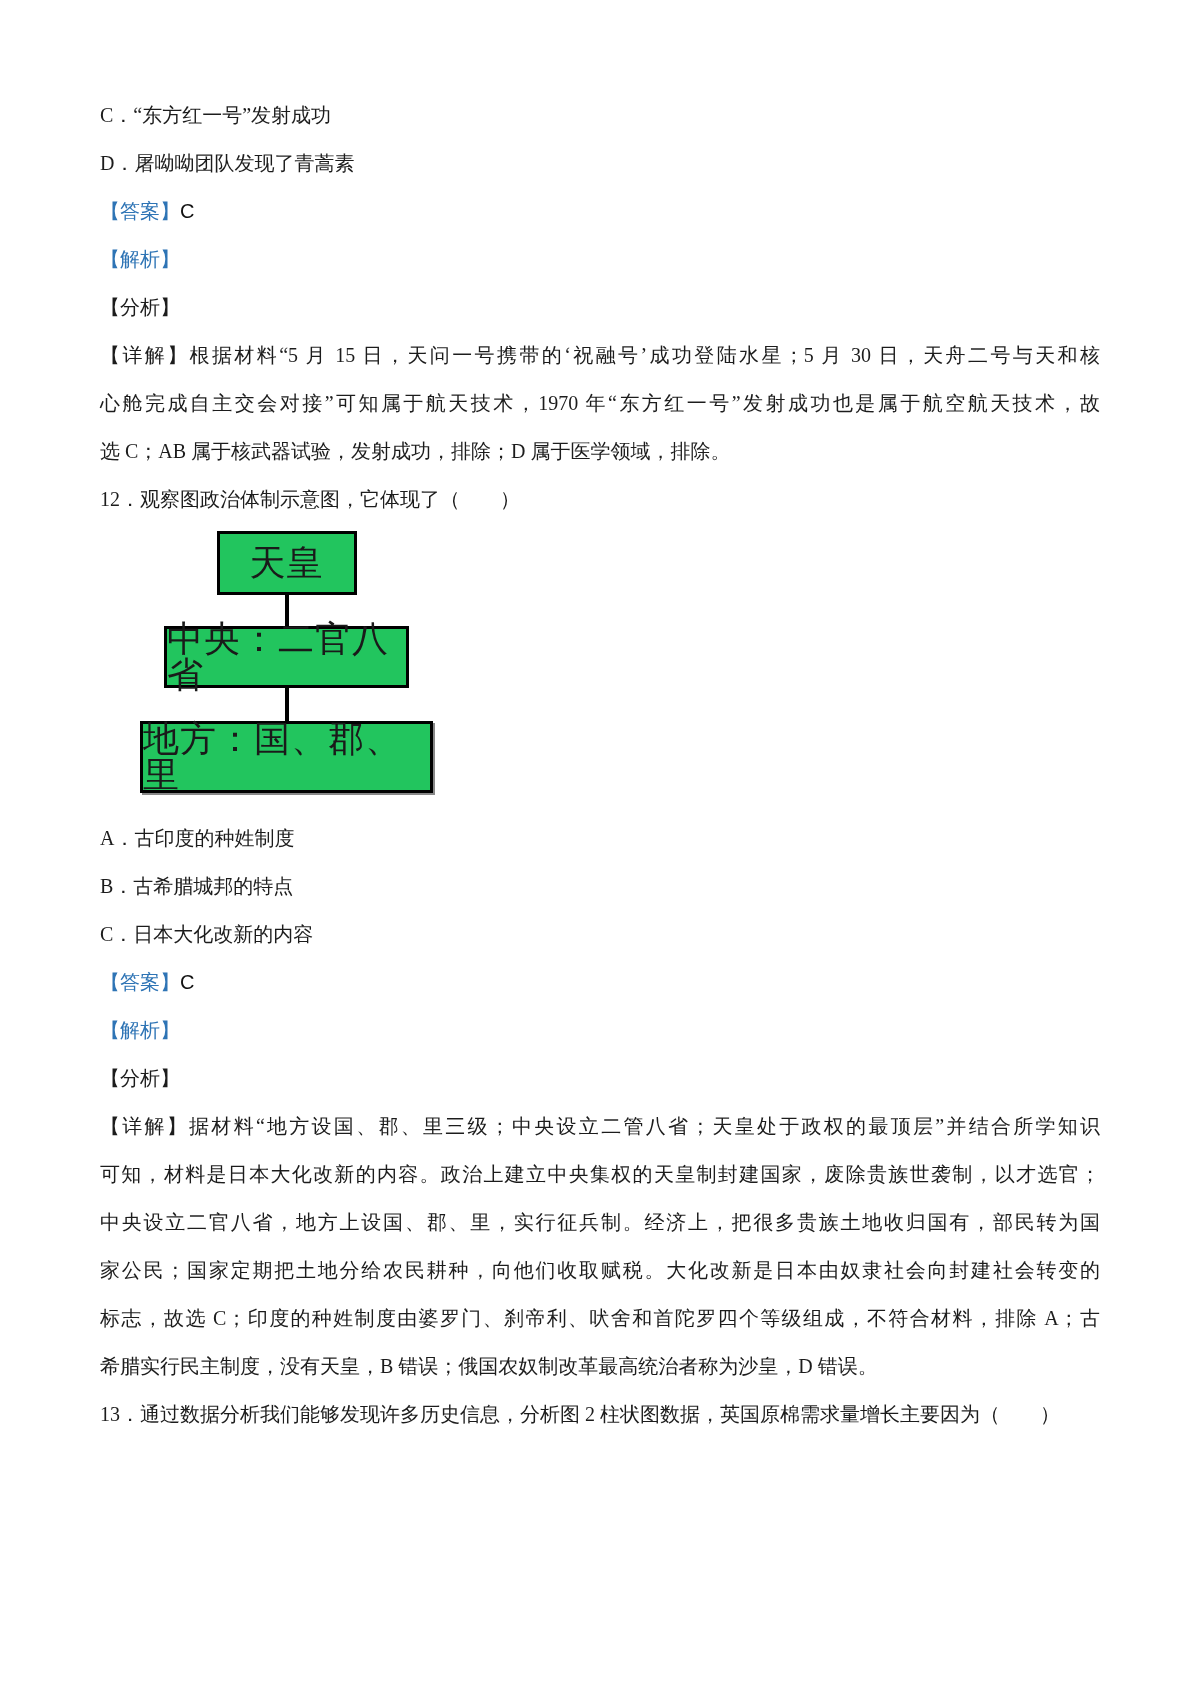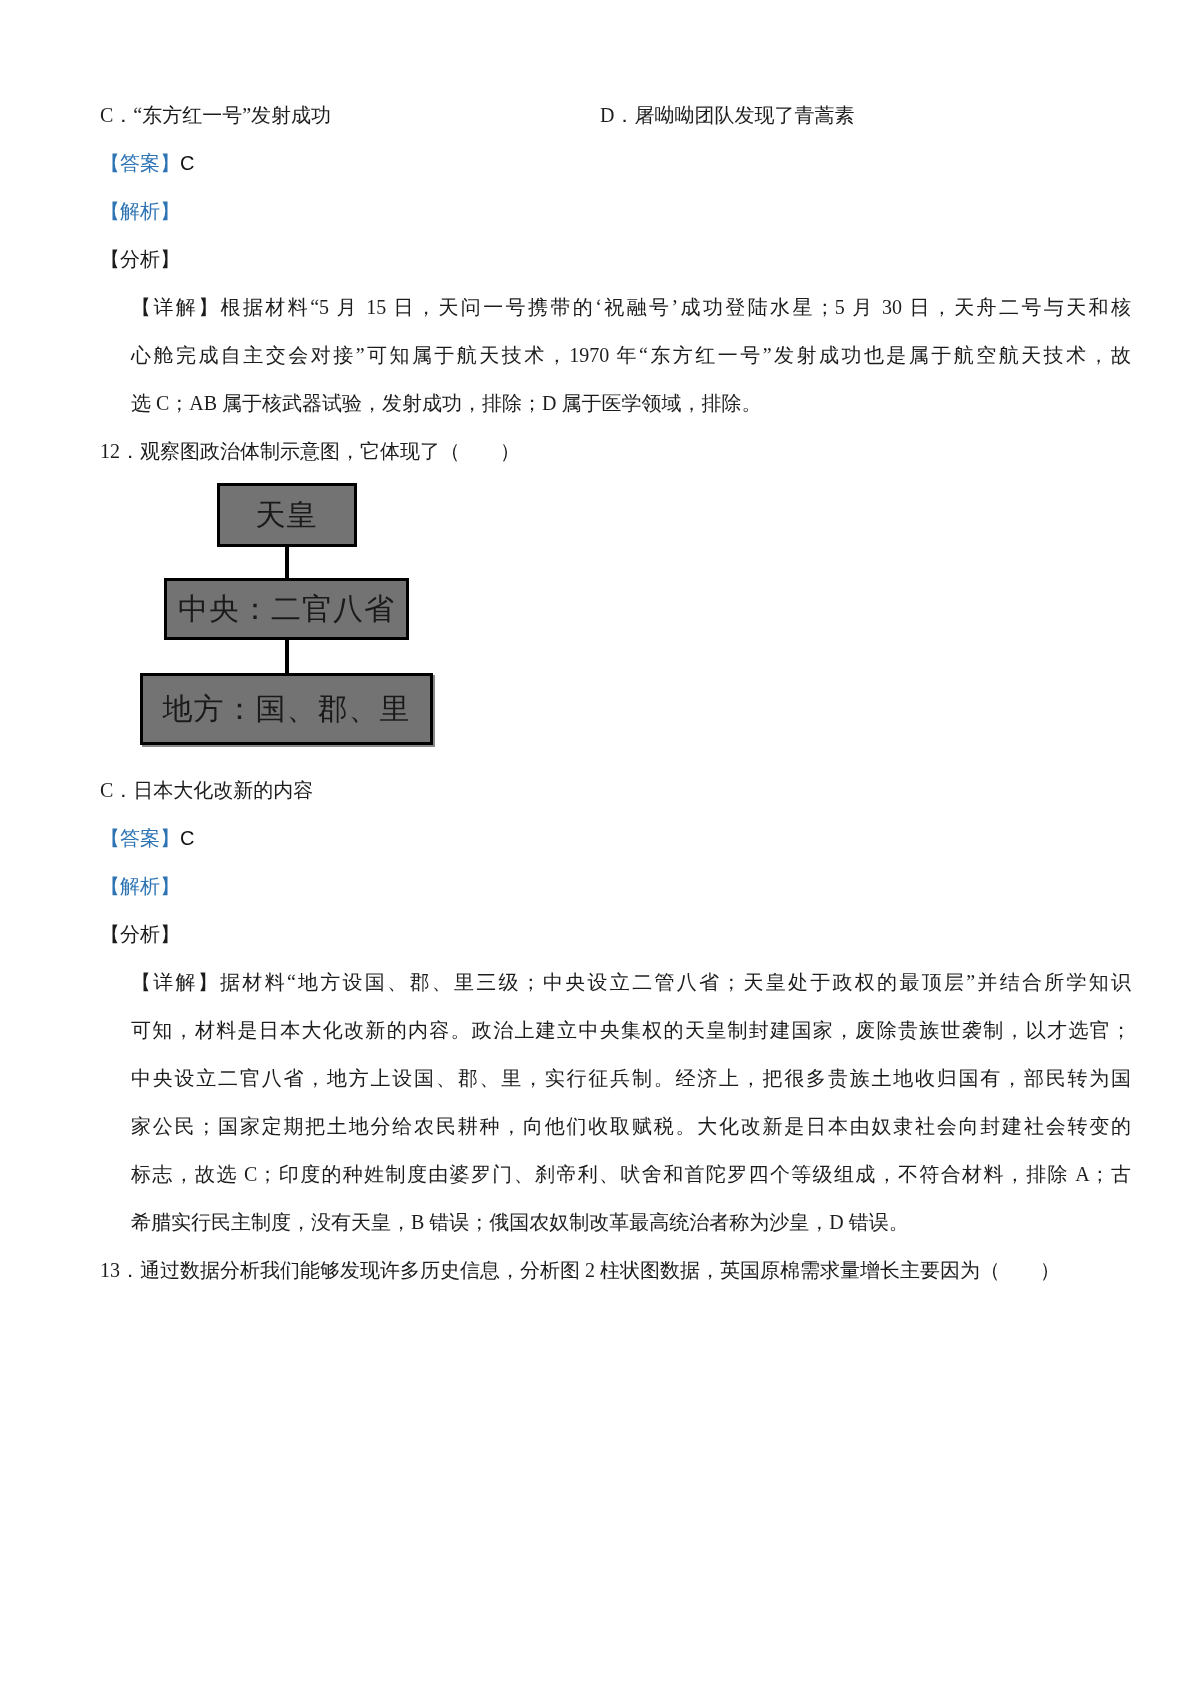--- a/index.html
+++ b/index.html
@@ -16,7 +16,7 @@
     overflow:hidden;
   }
   .row { line-height:48px; }
-  .opt-row { display:flex; }
+  .opt-row { display:flex;flex-direction:column; }
   .opt-left { display:inline-block; width:500px; }
   .opt-right { display:inline-block; }
   .blue { color:var(--accent,#2E74B5); }

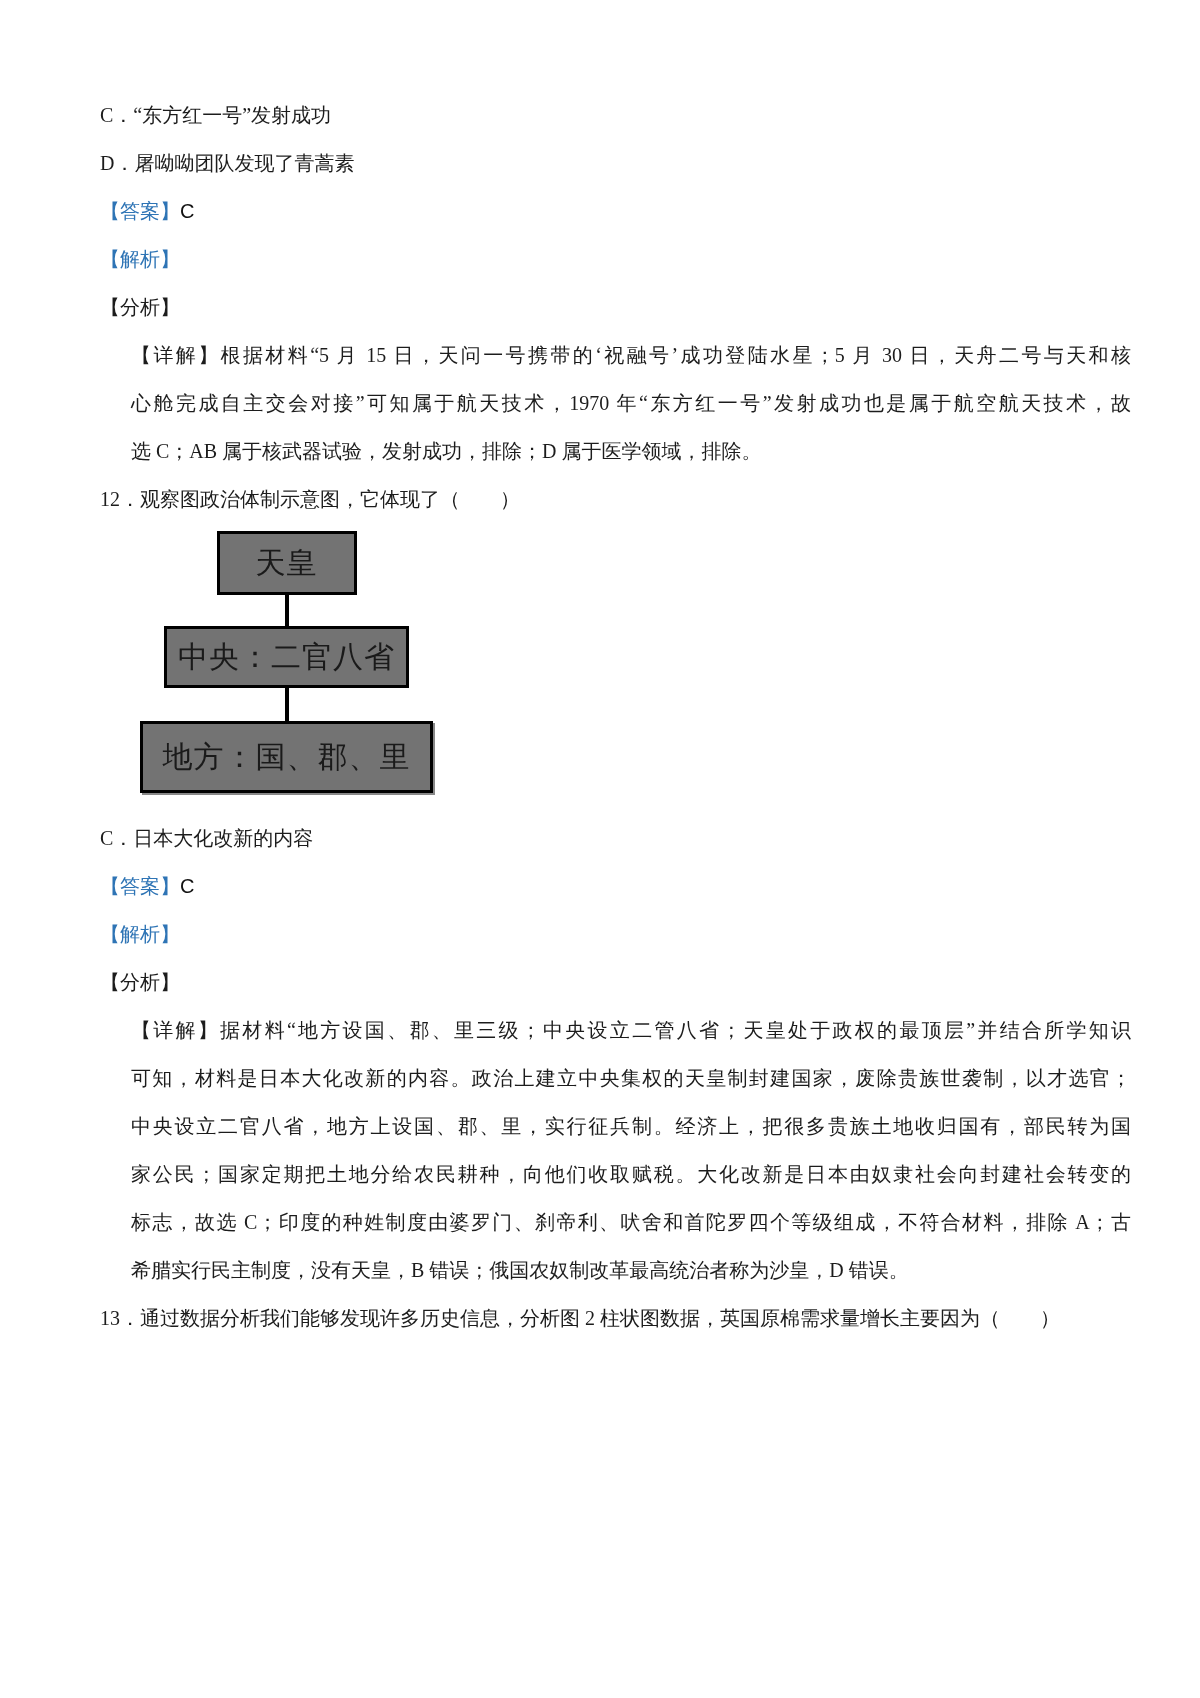--- a/index.html
+++ b/index.html
@@ -21,7 +21,7 @@
   .opt-right { display:inline-block; }
   .blue { color:var(--accent,#2E74B5); }
   .ans-letter { font-family:"Liberation Sans","DejaVu Sans",sans-serif; color:#111; }
-  .para { width:1000px;margin-left:31px; }
+  .para { width:1000px; }
   .jline { line-height:48px; text-align:justify; text-align-last:justify; }
   .jline.last { text-align-last:auto; }
   

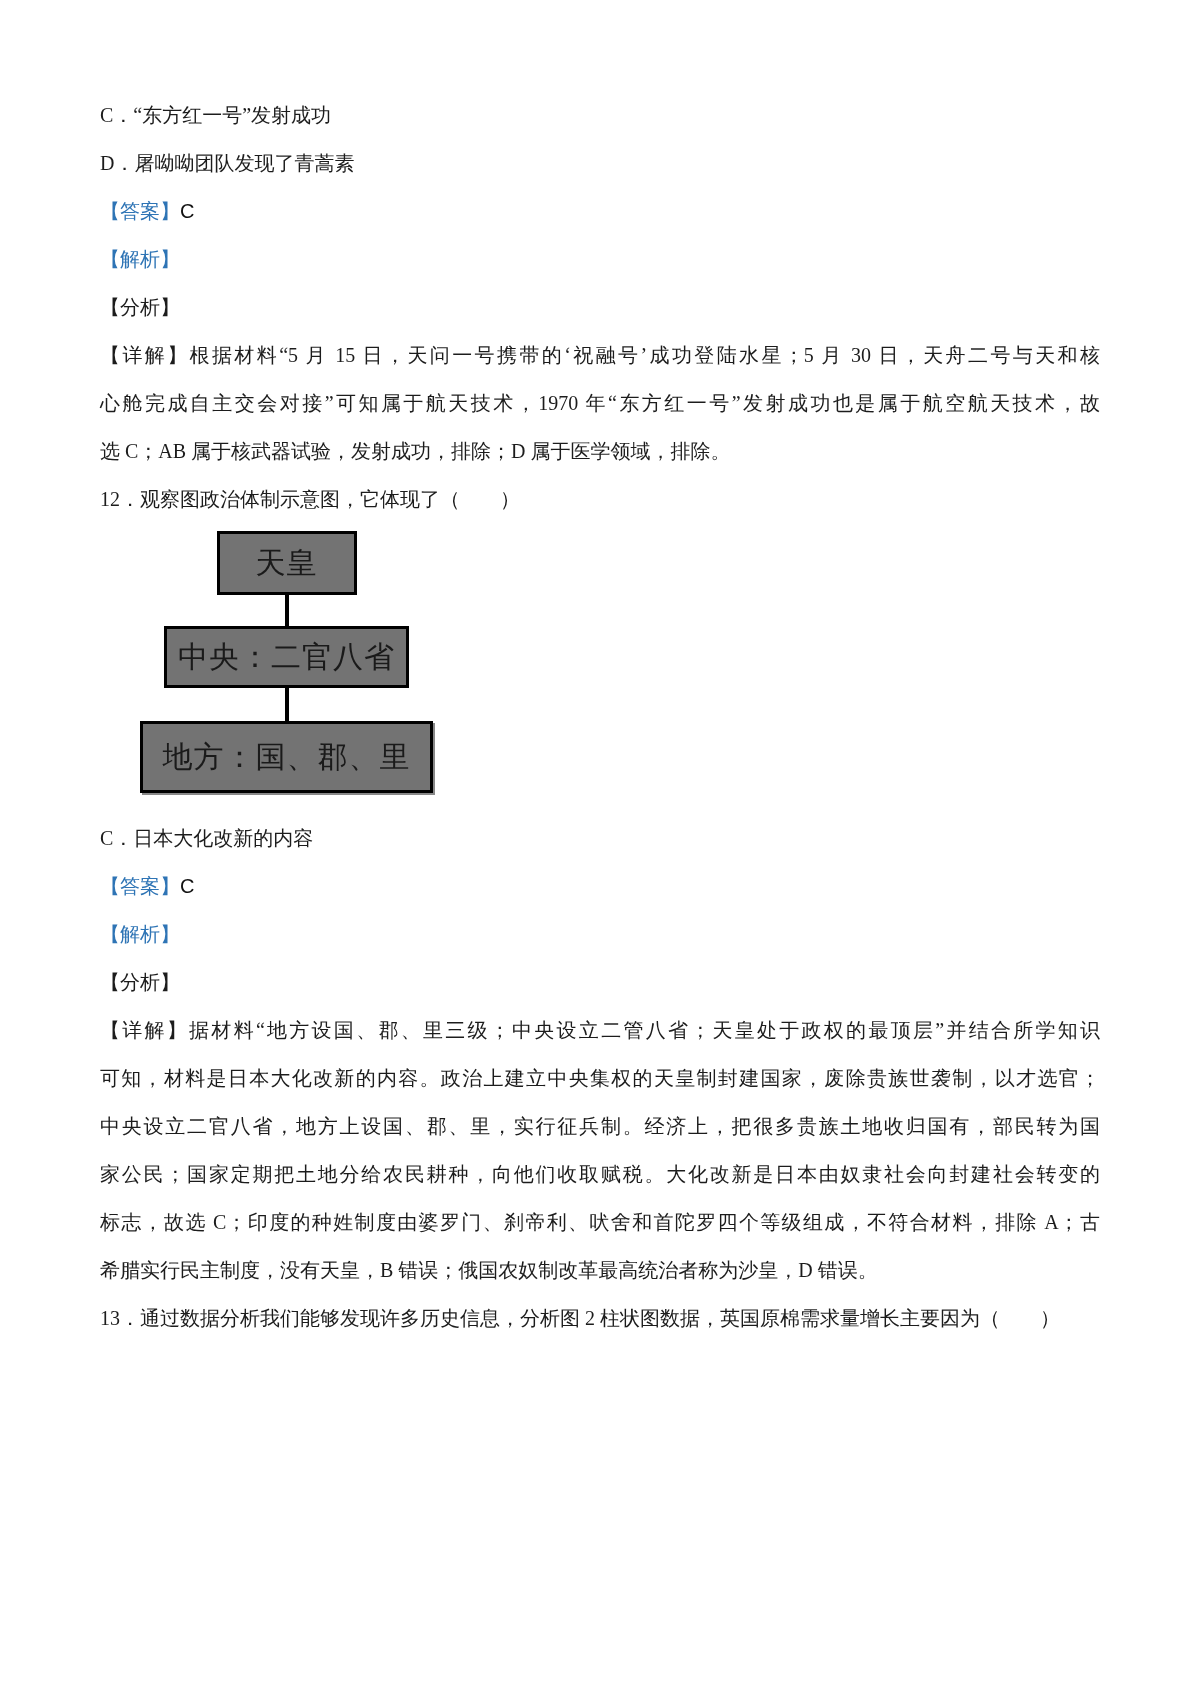--- a/index.html
+++ b/index.html
@@ -32,9 +32,9 @@
     font-family:"Liberation Sans","DejaVu Sans",sans-serif;
   }
   .dbox {
-    border:3px solid #000; background:#737373; box-sizing:border-box;
+    border:3px solid #000; background:#22c55e; box-sizing:border-box;
     display:flex; align-items:center; justify-content:center;
-    font-size:30px; line-height:1; color:#1a1a1a; letter-spacing:1px;
+    font-size:36px; line-height:1; color:#1a1a1a; letter-spacing:1px;
   }
   .dbox-top { width:140px; height:64px; }
   .dbox-mid { width:245px; height:62px; }

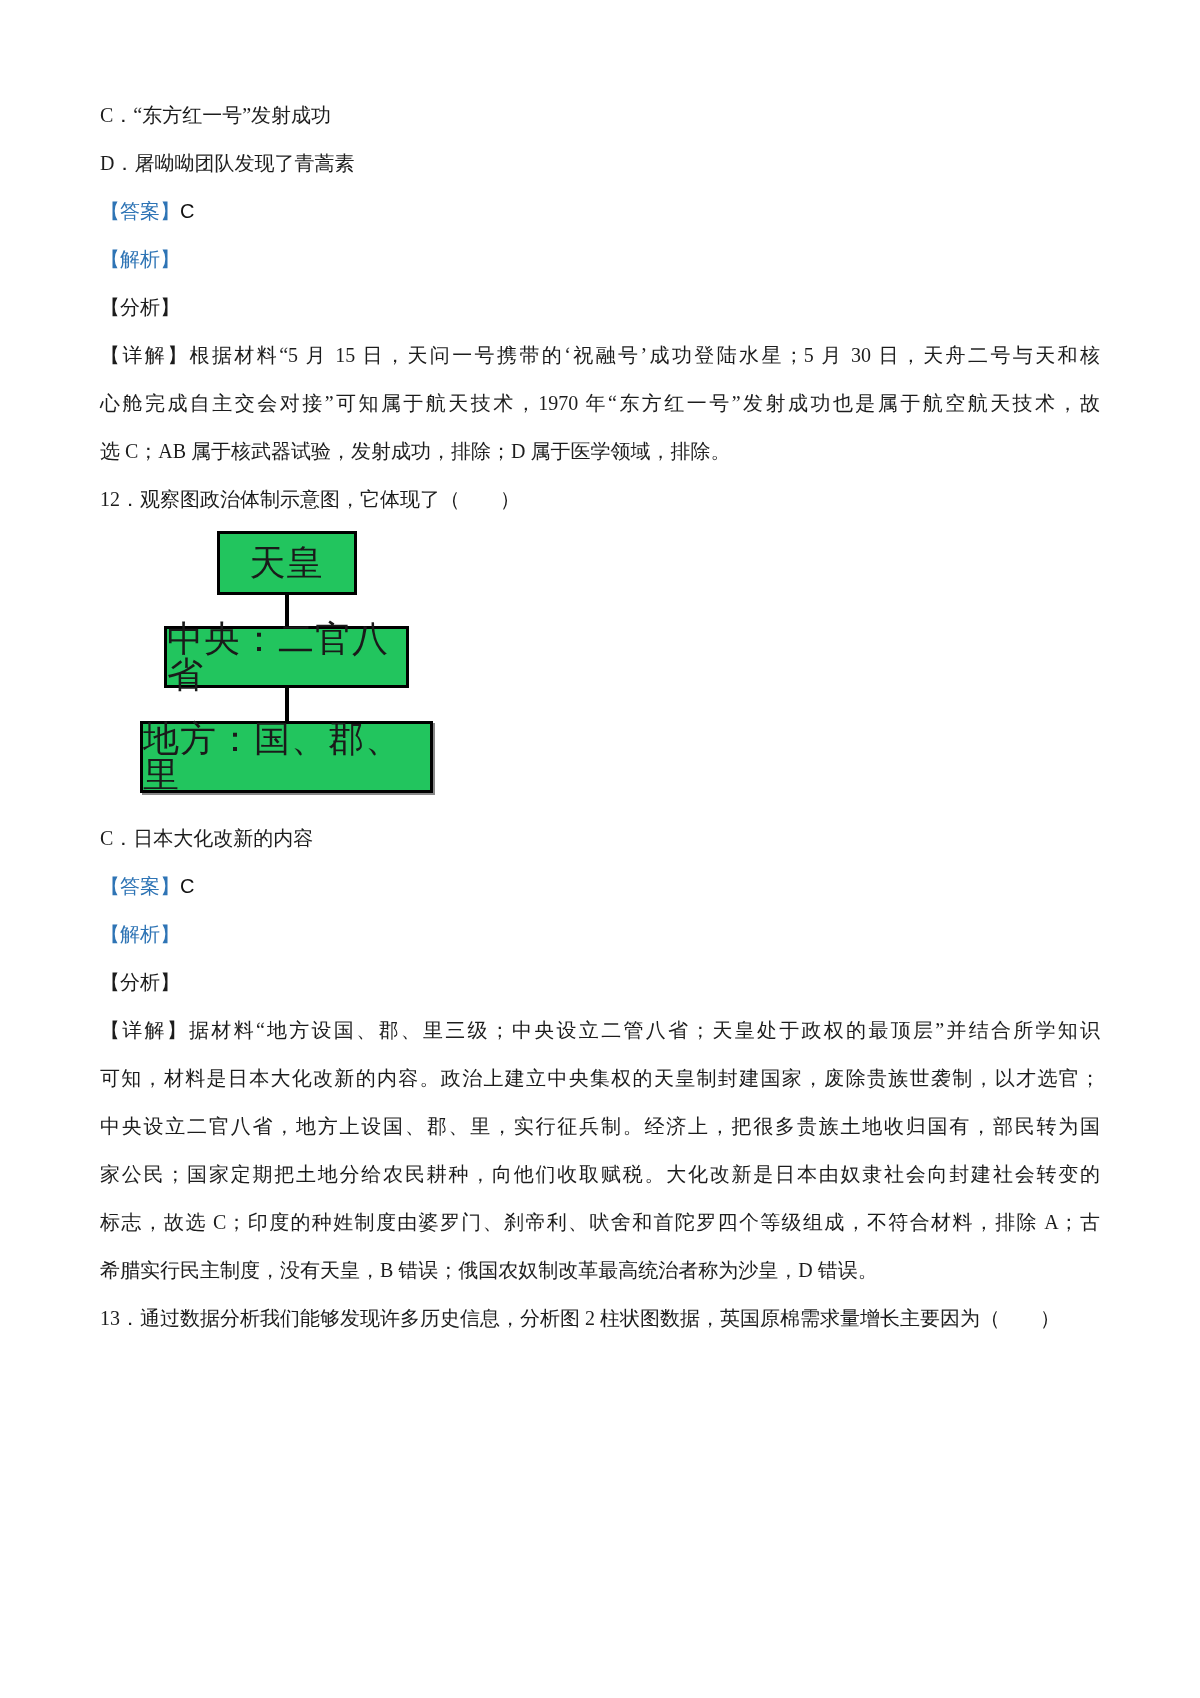--- a/index.html
+++ b/index.html
@@ -82,6 +82,10 @@
   </div>
 
   <div class="row opt-row">
+    <span class="opt-left">A．古印度的种姓制度</span>
+    <span class="opt-right">B．古希腊城邦的特点</span>
+  </div>
+  <div class="row opt-row">
     <span class="opt-left">C．日本大化改新的内容</span>
   </div>
 

